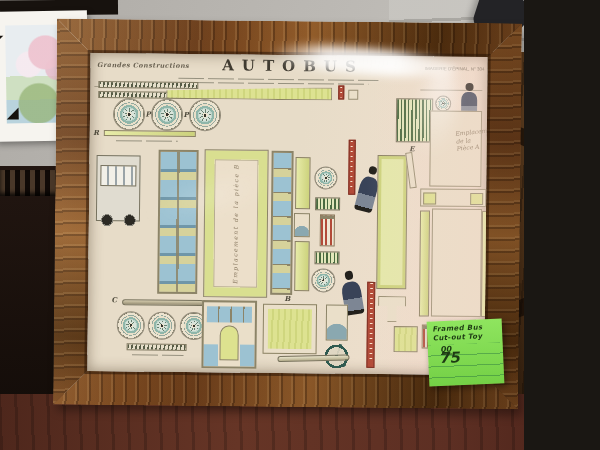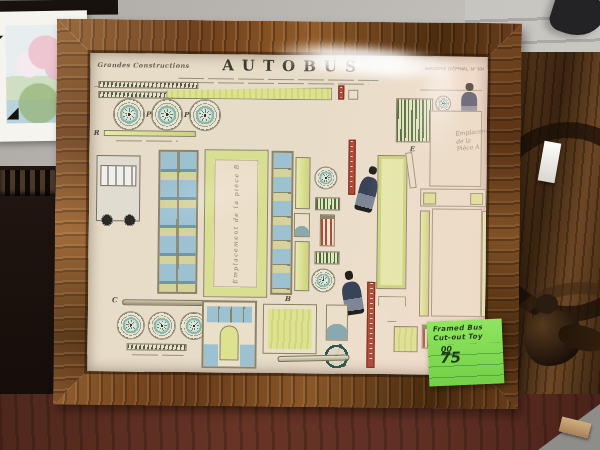--- a/index.html
+++ b/index.html
@@ -3,7 +3,7 @@
 <meta charset="utf-8">
 <style>
   html,body{margin:0;padding:0;background:#1a1713;}
-  #scene{position:relative;width:600px;height:450px;overflow:hidden;
+  #scene{position:relative;width:524px;height:450px;overflow:hidden;
     font-family:"DejaVu Serif",serif;background:#b5b2ad;}
   #scene *{position:absolute;box-sizing:border-box;}
 

